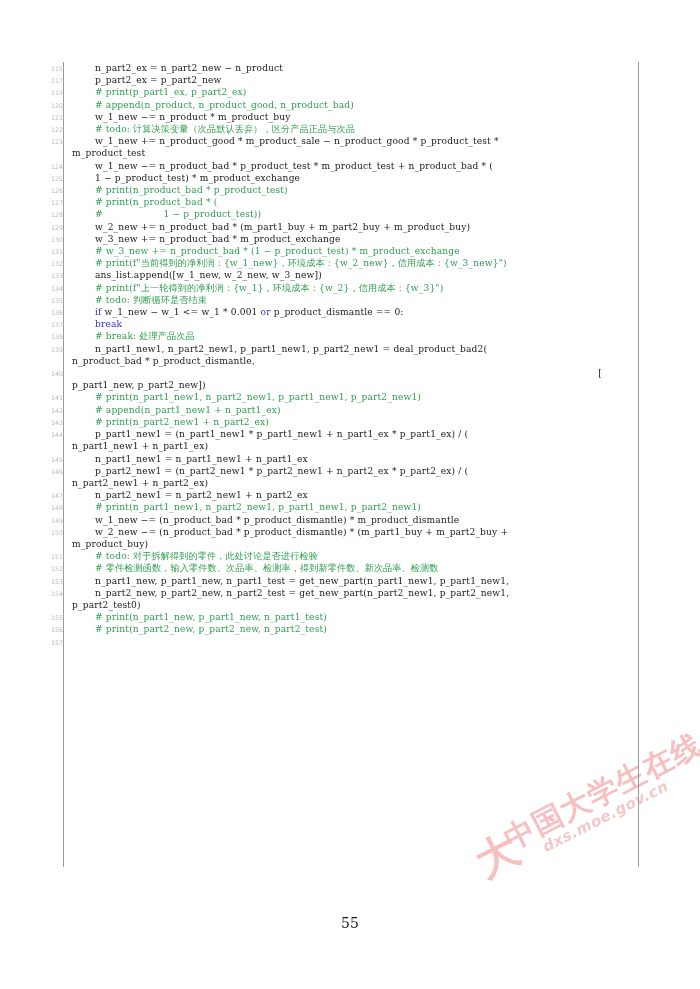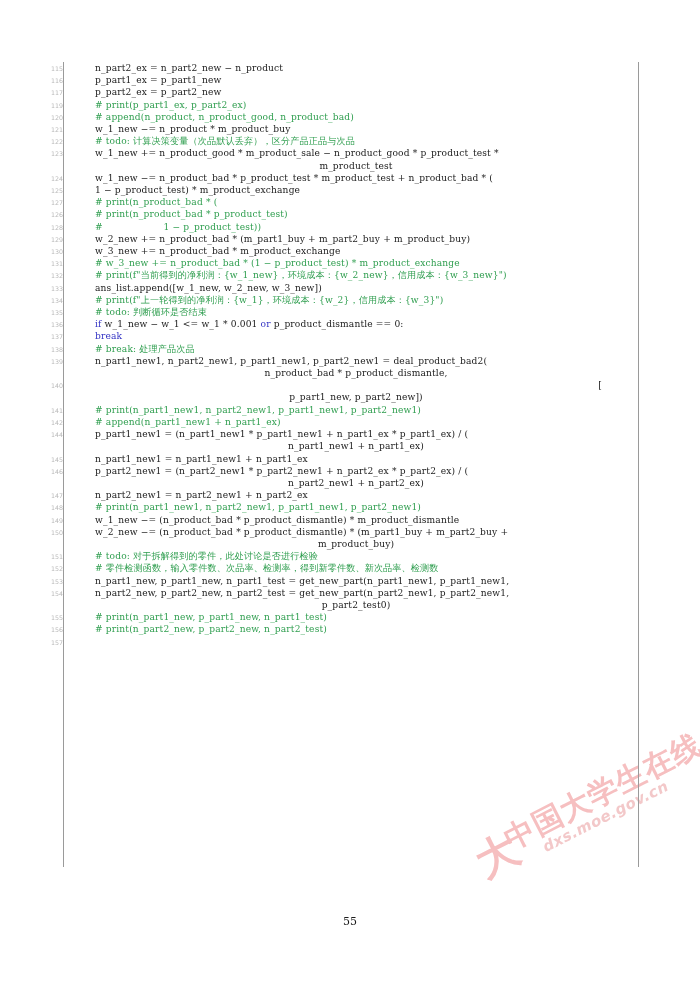--- a/index.html
+++ b/index.html
@@ -176,7 +176,6 @@
 
   <div id="listing">
       <div class="code-line"><span class="lno">115</span><span class="txt i1"><span class="tok-txt">n_part2_ex = n_part2_new − n_product</span></span></div>
-      <div class="code-line"><span class="lno">116</span><span class="txt i1"><span class="tok-txt">p_part1_ex = p_part1_new</span></span></div>
       <div class="code-line"><span class="lno">117</span><span class="txt i1"><span class="tok-txt">p_part2_ex = p_part2_new</span></span></div>
       <div class="code-line"><span class="lno">119</span><span class="txt i1"><span class="tok-com"># print(p_part1_ex, p_part2_ex)</span></span></div>
       <div class="code-line"><span class="lno">120</span><span class="txt i1"><span class="tok-com"># append(n_product, n_product_good, n_product_bad)</span></span></div>

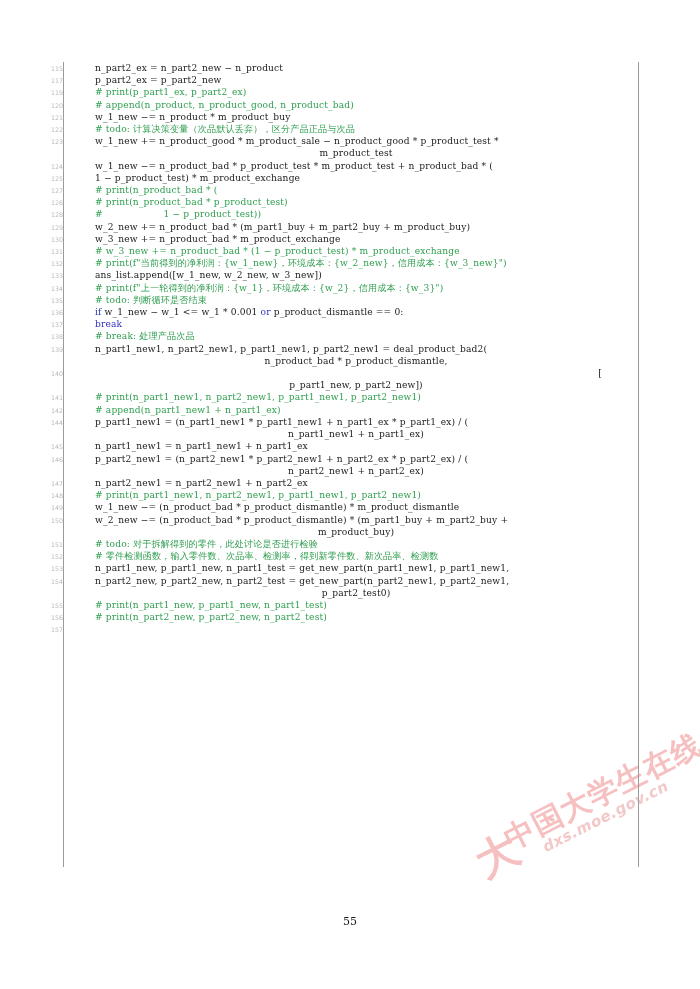--- a/index.html
+++ b/index.html
@@ -133,7 +133,6 @@
   
   .code-line.cont .txt {
     padding-left: 0px;
-    text-align: center;
   }
 
   .tok-com { color: #2f9e4f; }

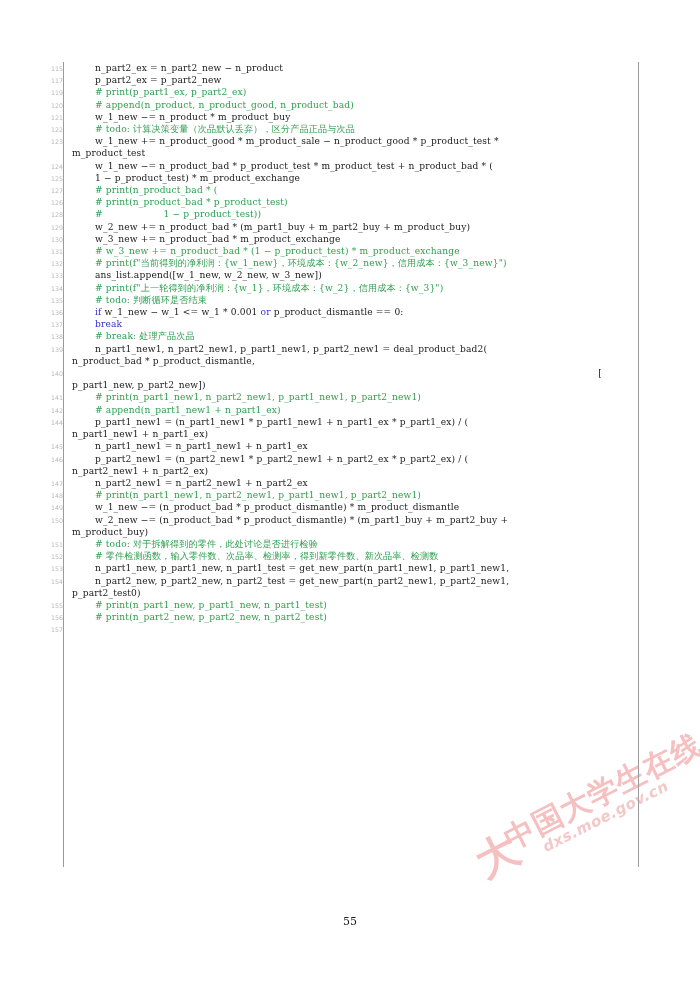--- a/index.html
+++ b/index.html
@@ -184,8 +184,8 @@
       <div class="code-line cont"><span class="lno"></span><span class="txt i4"><span class="tok-txt">m_product_test</span></span></div>
       <div class="code-line"><span class="lno">124</span><span class="txt i1"><span class="tok-txt">w_1_new −= n_product_bad * p_product_test * m_product_test + n_product_bad * (</span></span></div>
       <div class="code-line"><span class="lno">125</span><span class="txt i3"><span class="tok-txt">1 − p_product_test) * m_product_exchange</span></span></div>
+      <div class="code-line"><span class="lno">126</span><span class="txt i1"><span class="tok-com"># print(n_product_bad * p_product_test)</span></span></div>
       <div class="code-line"><span class="lno">127</span><span class="txt i1"><span class="tok-com"># print(n_product_bad * (</span></span></div>
-      <div class="code-line"><span class="lno">126</span><span class="txt i1"><span class="tok-com"># print(n_product_bad * p_product_test)</span></span></div>
       <div class="code-line"><span class="lno">128</span><span class="txt i1"><span class="tok-com">#                    1 − p_product_test))</span></span></div>
       <div class="code-line"><span class="lno">129</span><span class="txt i1"><span class="tok-txt">w_2_new += n_product_bad * (m_part1_buy + m_part2_buy + m_product_buy)</span></span></div>
       <div class="code-line"><span class="lno">130</span><span class="txt i1"><span class="tok-txt">w_3_new += n_product_bad * m_product_exchange</span></span></div>

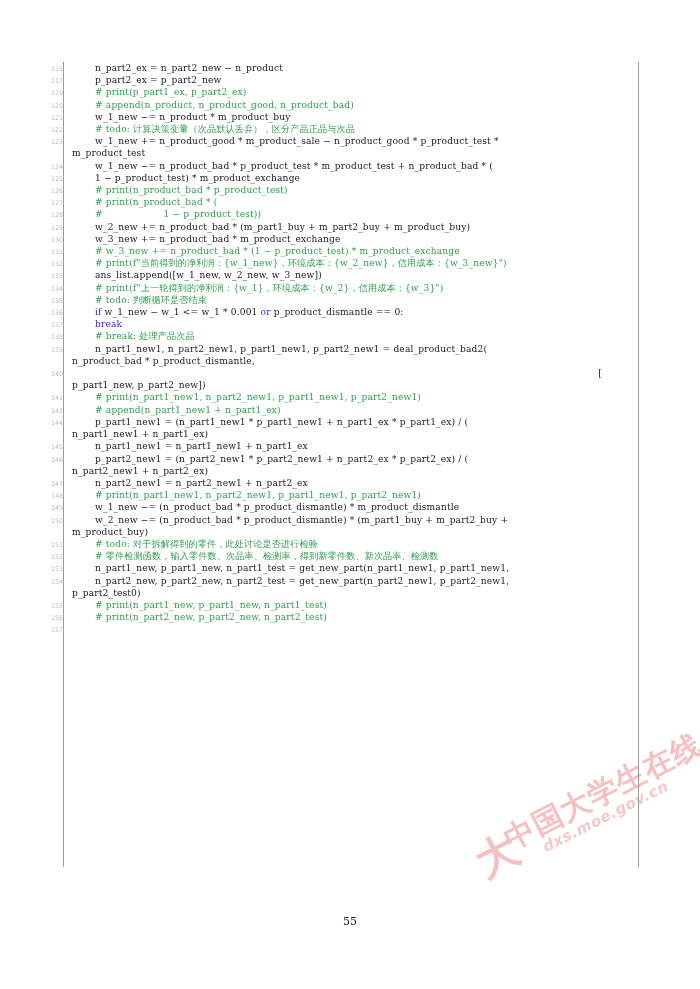--- a/index.html
+++ b/index.html
@@ -203,6 +203,7 @@
       <div class="code-line cont"><span class="lno"></span><span class="txt i4"><span class="tok-txt">p_part1_new, p_part2_new])</span></span></div>
       <div class="code-line"><span class="lno">141</span><span class="txt i1"><span class="tok-com"># print(n_part1_new1, n_part2_new1, p_part1_new1, p_part2_new1)</span></span></div>
       <div class="code-line"><span class="lno">142</span><span class="txt i1"><span class="tok-com"># append(n_part1_new1 + n_part1_ex)</span></span></div>
+      <div class="code-line"><span class="lno">143</span><span class="txt i1"><span class="tok-com"># print(n_part2_new1 + n_part2_ex)</span></span></div>
       <div class="code-line"><span class="lno">144</span><span class="txt i1"><span class="tok-txt">p_part1_new1 = (n_part1_new1 * p_part1_new1 + n_part1_ex * p_part1_ex) / (</span></span></div>
       <div class="code-line cont"><span class="lno"></span><span class="txt i4"><span class="tok-txt">n_part1_new1 + n_part1_ex)</span></span></div>
       <div class="code-line"><span class="lno">145</span><span class="txt i1"><span class="tok-txt">n_part1_new1 = n_part1_new1 + n_part1_ex</span></span></div>

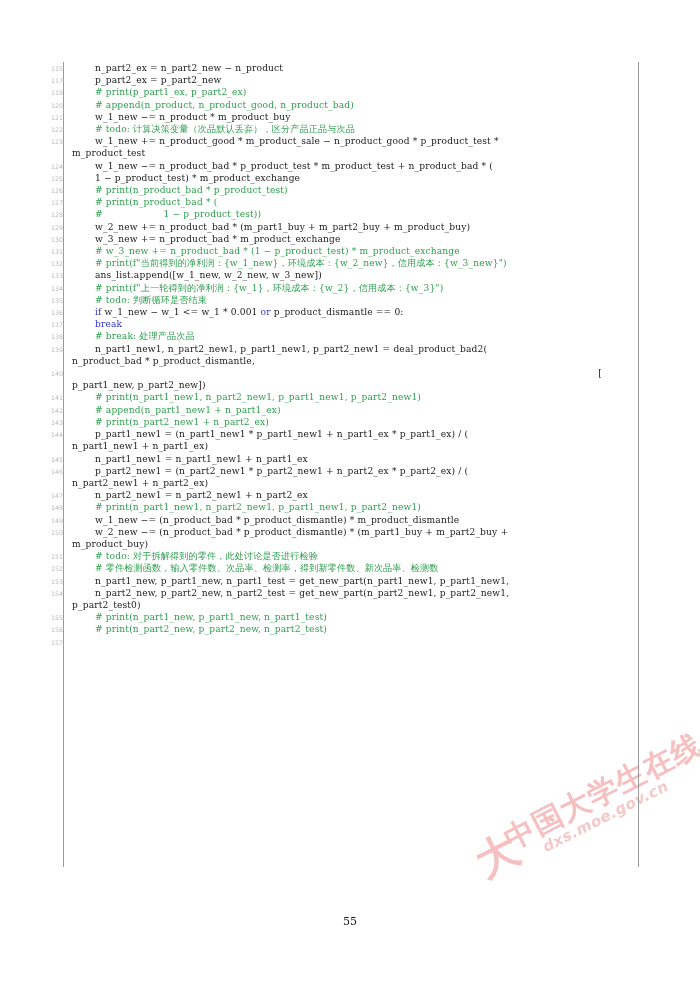--- a/index.html
+++ b/index.html
@@ -151,7 +151,7 @@
     right: 0;
     top: 915px;
     text-align: center;
-    font-size: 11px;
+    font-size: 14px;
     color: #1a1a1a;
     font-family: "DejaVu Serif", "Liberation Serif", serif;
     z-index: 2;

